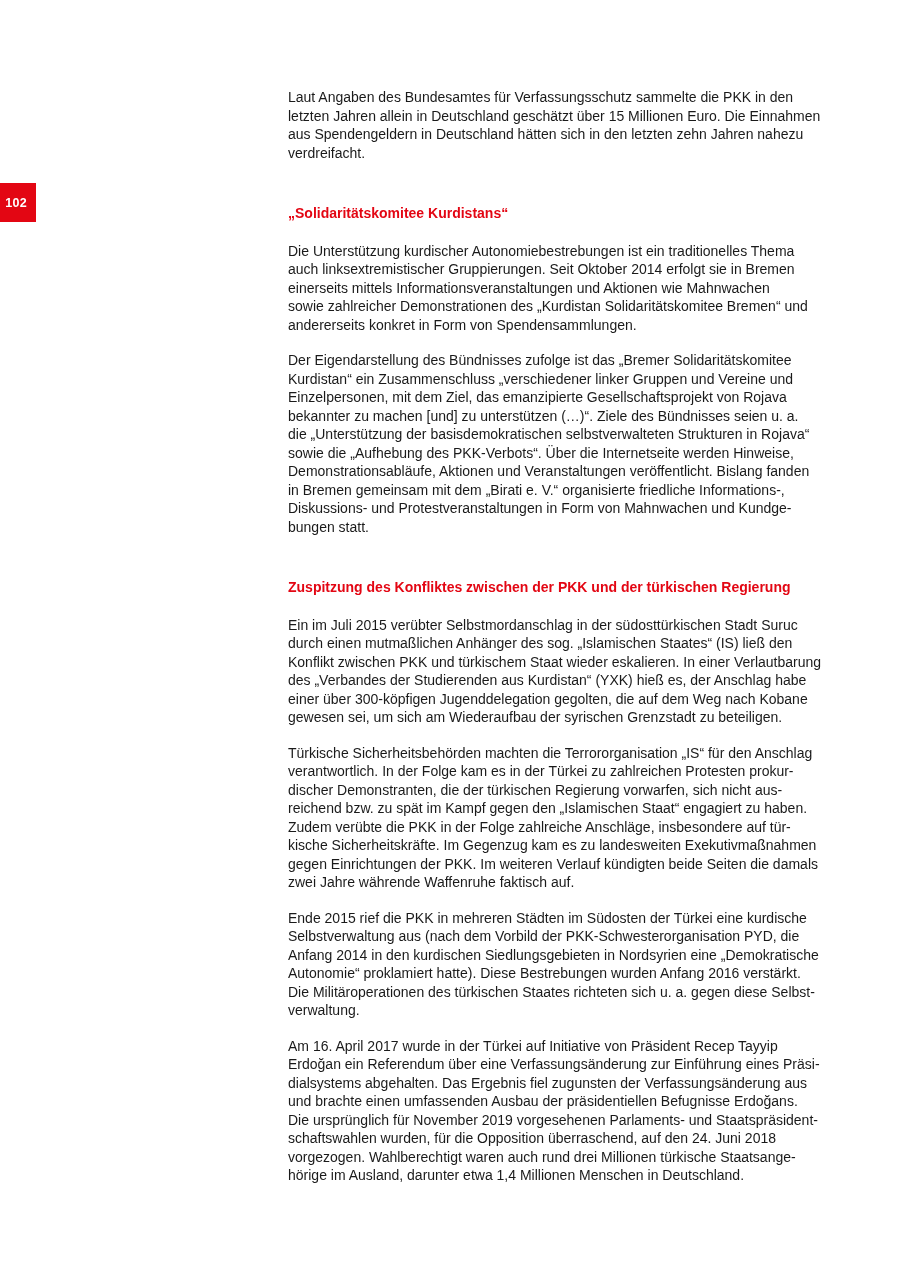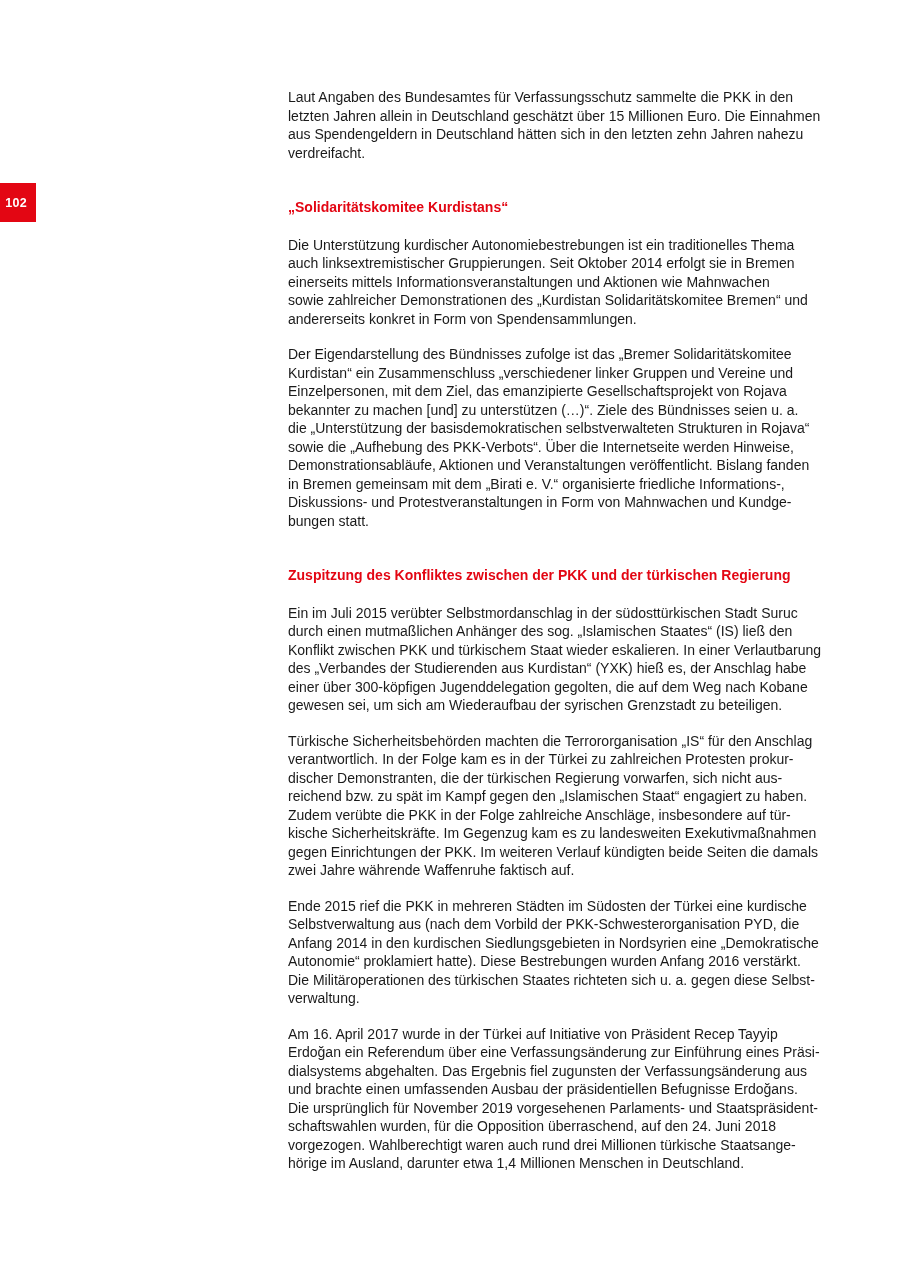--- a/index.html
+++ b/index.html
@@ -49,7 +49,7 @@
     white-space: pre-line;
   }
   .heading {
-    margin: 19px 0 19px 0;
+    margin: 25px 0 19px 0;
     font-size: 14px;
     line-height: 18.5px;
     font-weight: bold;

